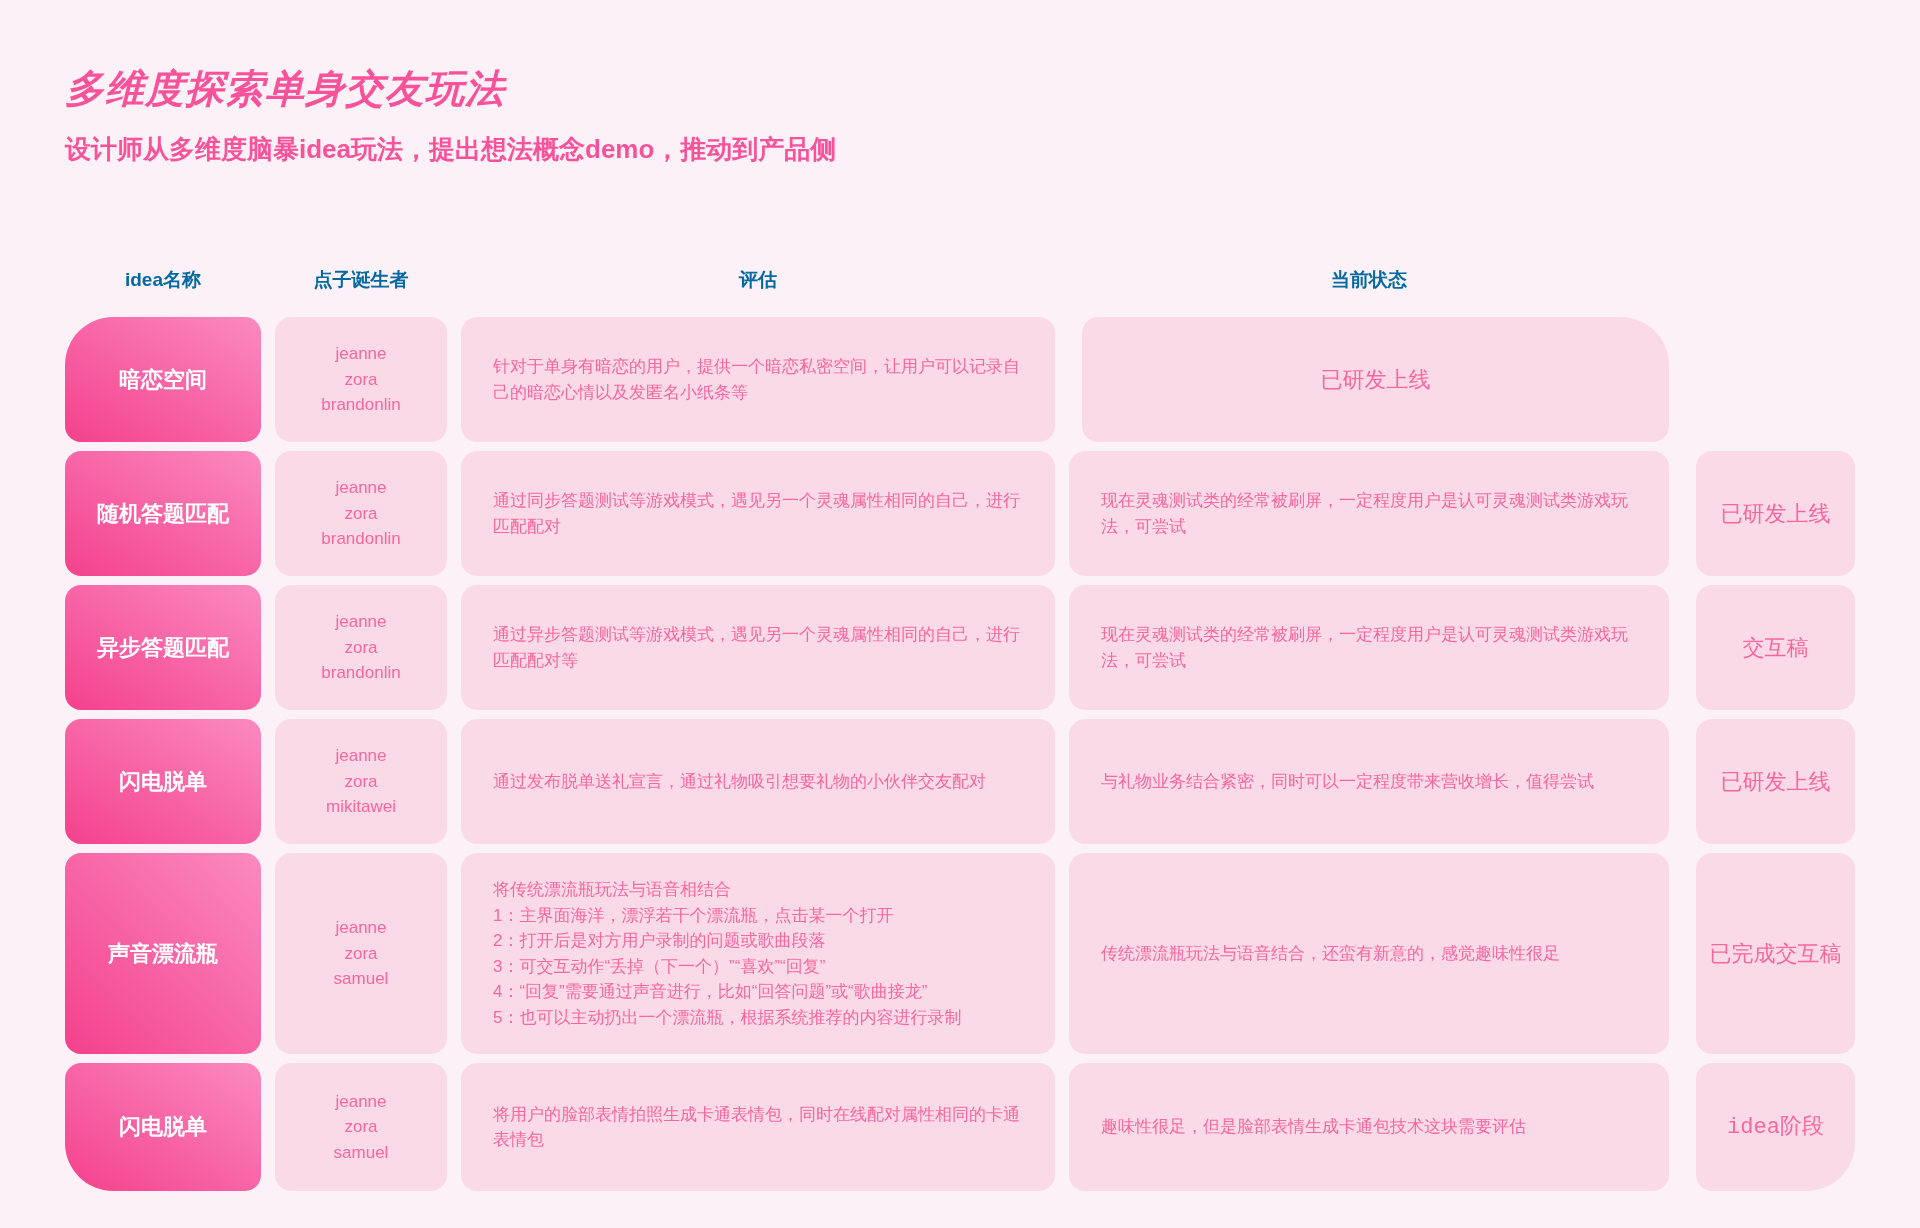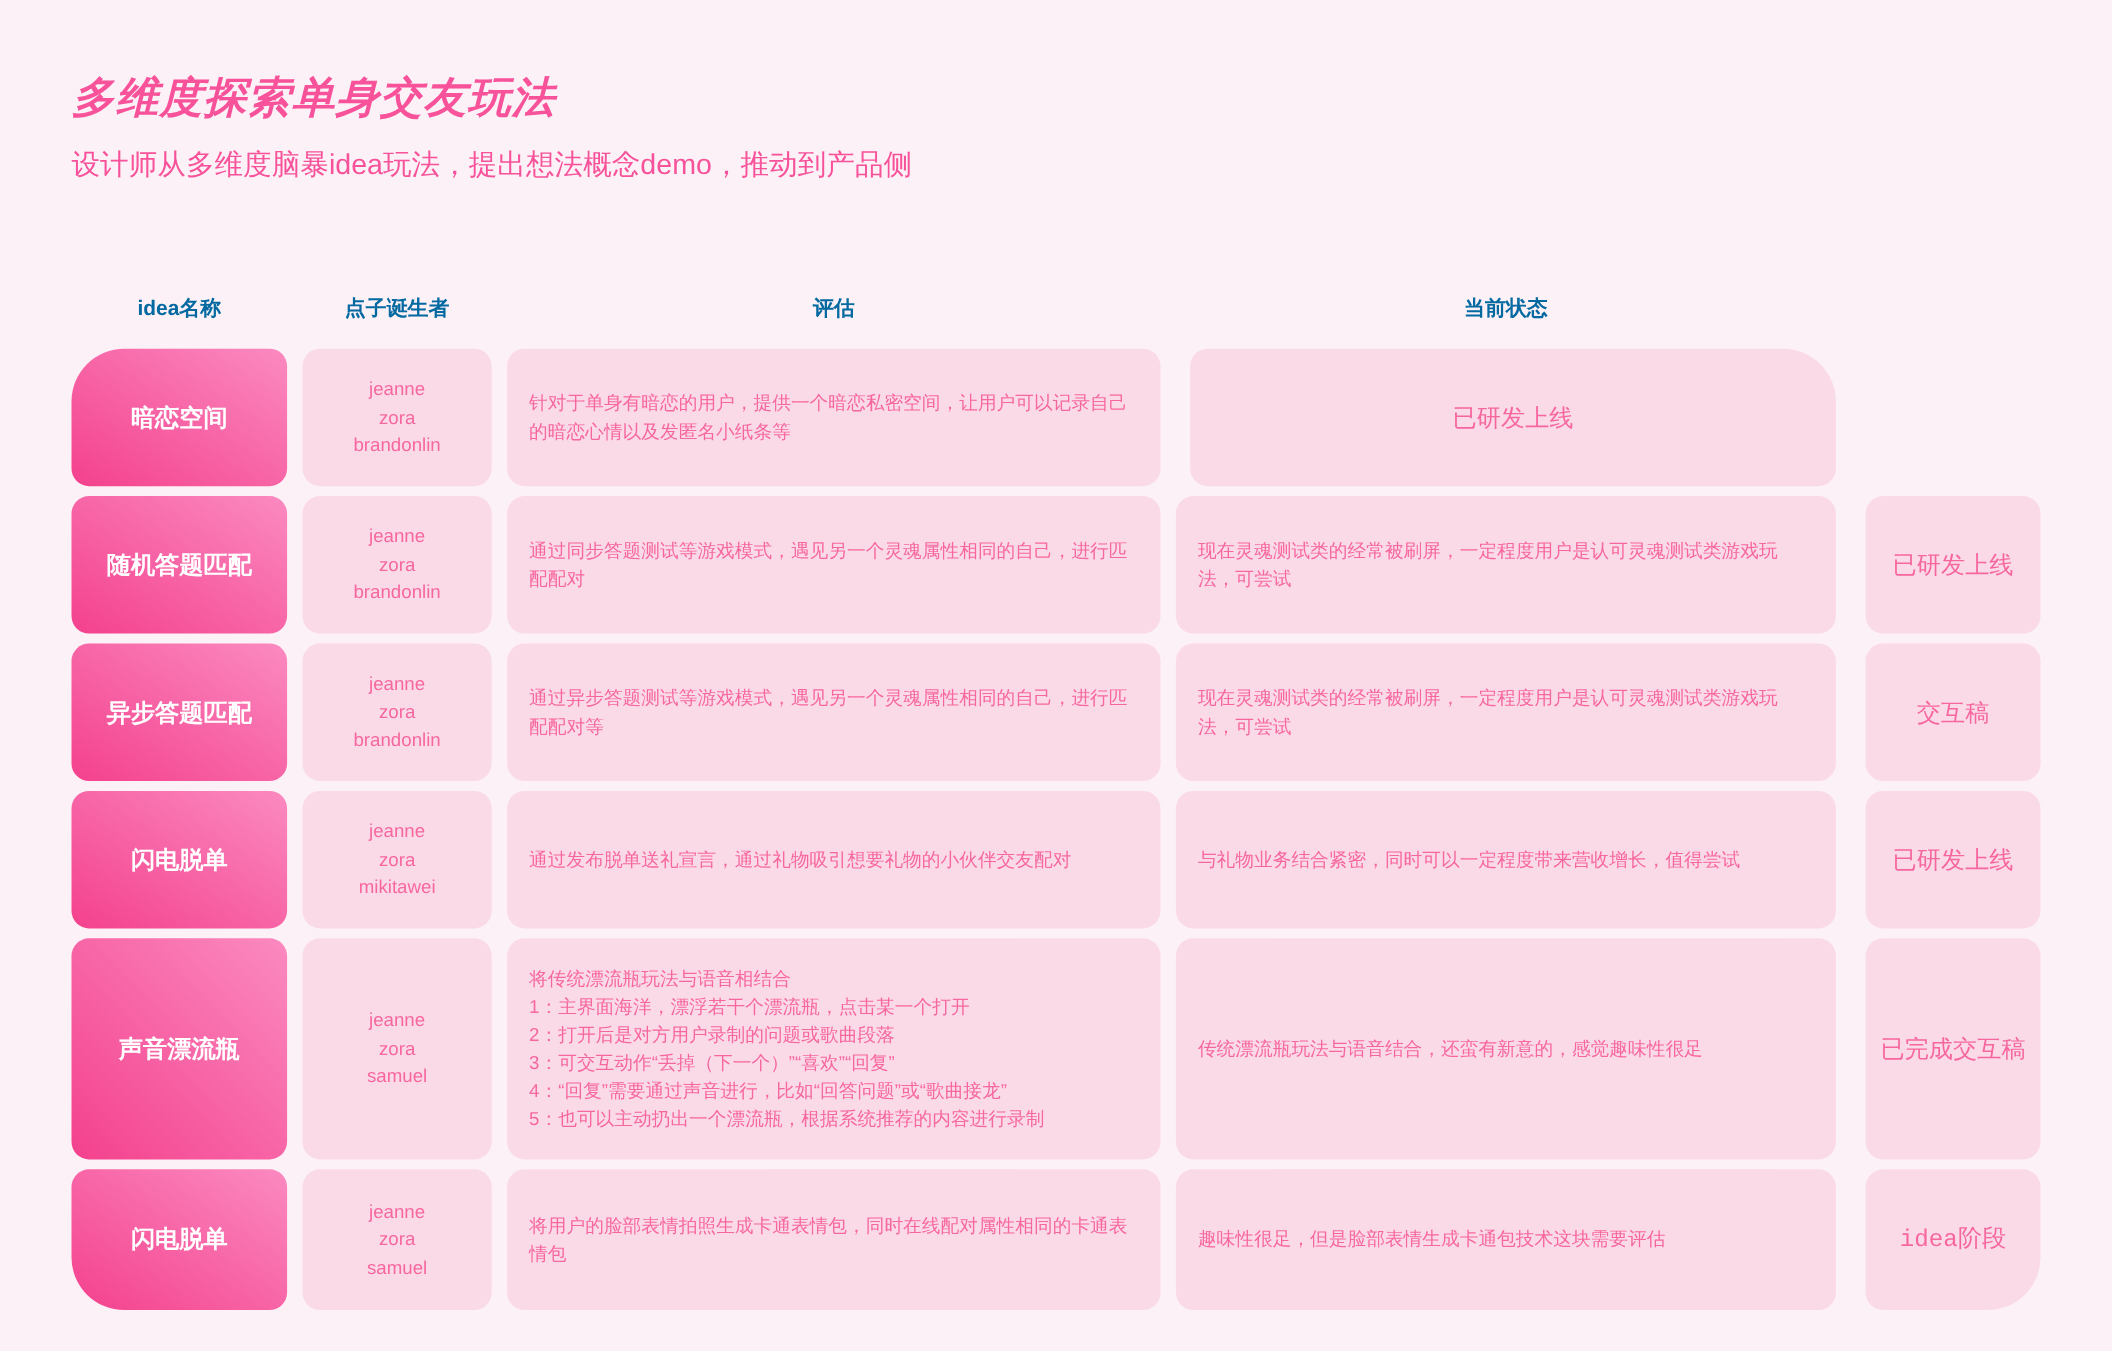--- a/index.html
+++ b/index.html
@@ -27,7 +27,7 @@
   .page-subtitle {
     margin: 0 0 100px 0;
     font-size: 26px;
-    font-weight: 400;
+    font-weight: 700;
     color: #F7529A;
   }
   .grid-cols {

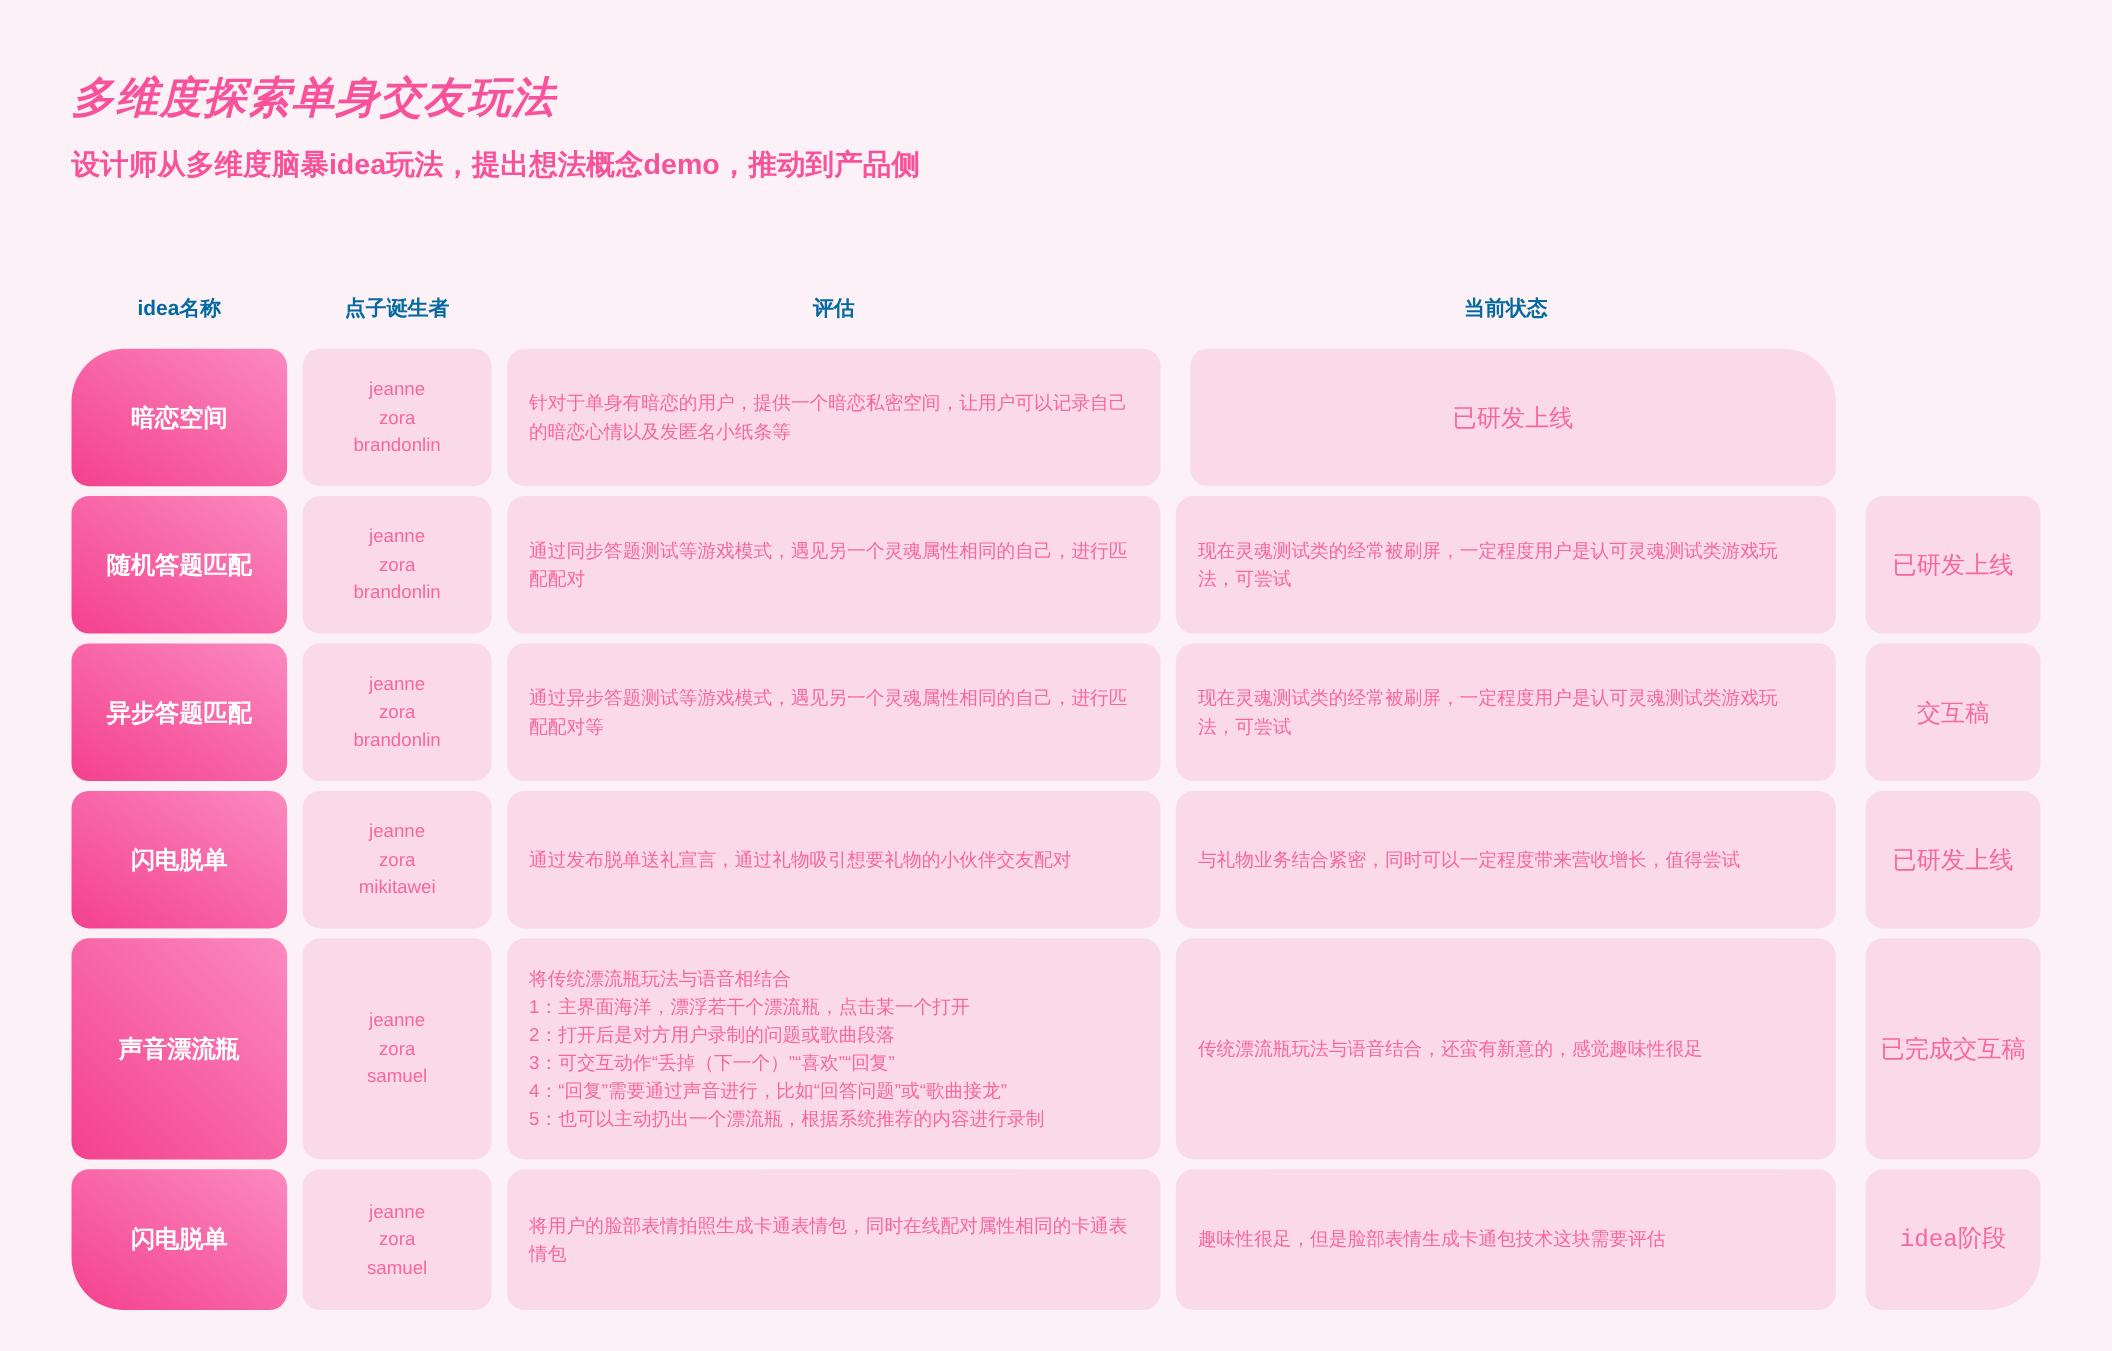--- a/index.html
+++ b/index.html
@@ -76,7 +76,7 @@
     white-space: pre-line;
   }
   .desc, .eval {
-    padding: 18px 20px;
+    padding: 18px 32px;
     text-align: left;
     white-space: pre-line;
   }

